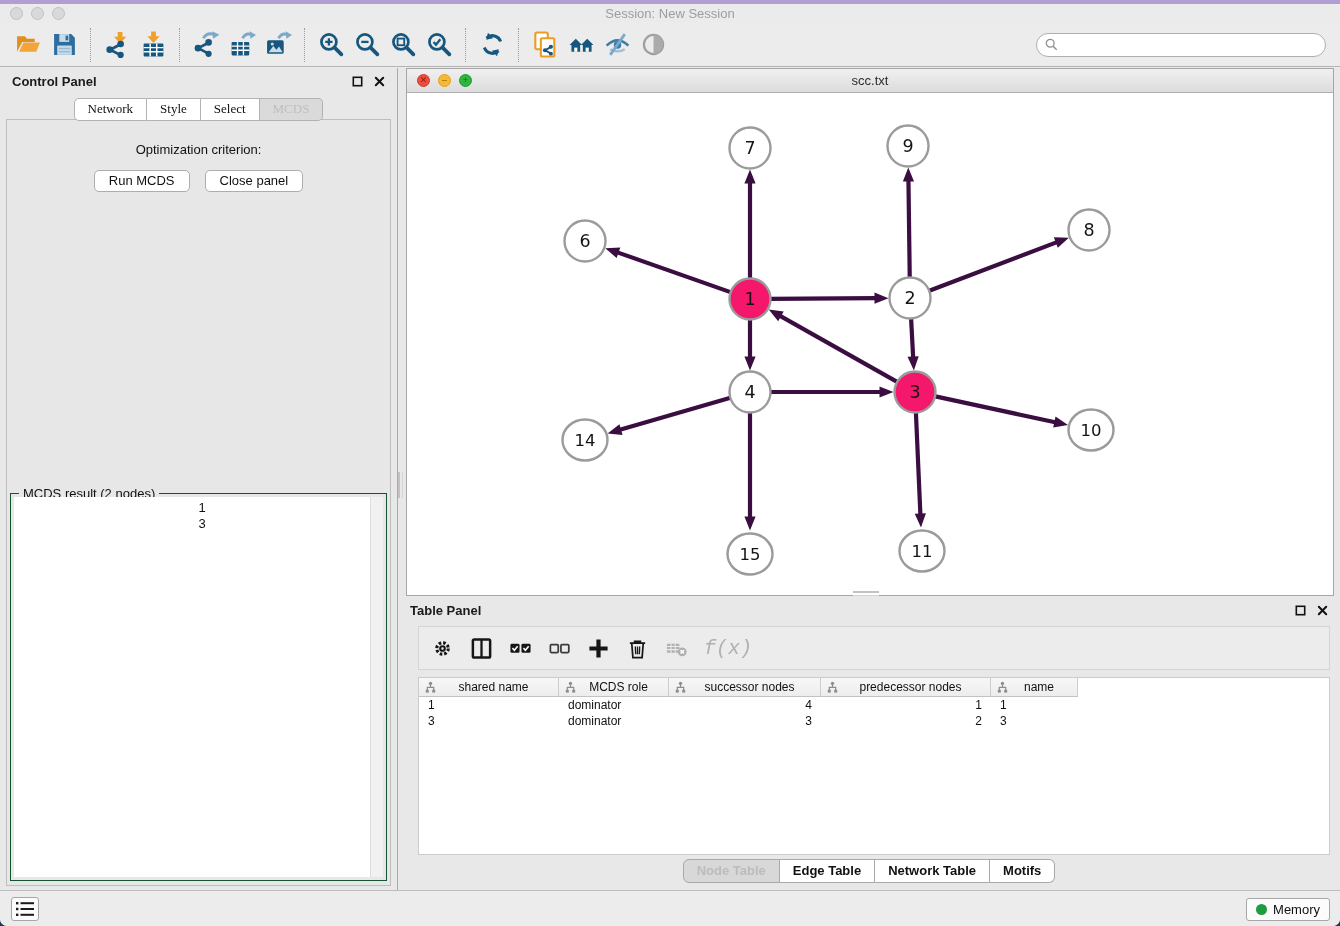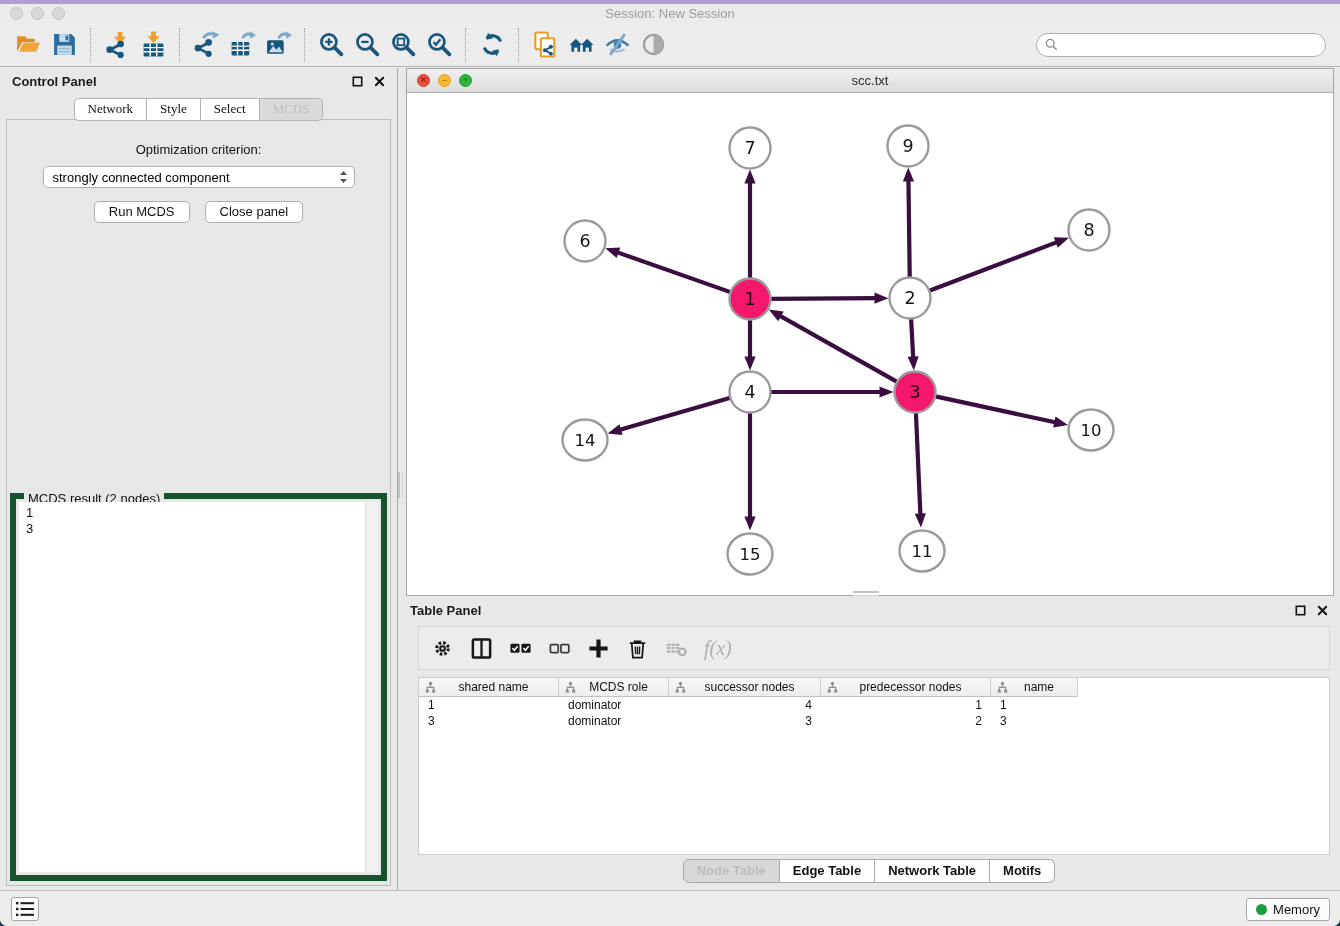--- a/index.html
+++ b/index.html
@@ -301,13 +301,6 @@
         </div>
       <div class="cp-content">
         <div class="opt-label">Optimization criterion:</div>
-        <div class="dropdown">
-          <span>strongly connected component</span>
-          <svg class="dd-arrows" width="9" height="14" viewBox="0 0 9 14">
-            <path d="M4.5 1 L8 5 H1z" fill="#555"></path>
-              <path d="M4.5 13 L1 9 h7z" fill="#555"></path>
-            </svg>
-        </div>
         <div class="btn-row">
           <span class="pbtn">Run MCDS</span>
           <span class="pbtn">Close panel</span>

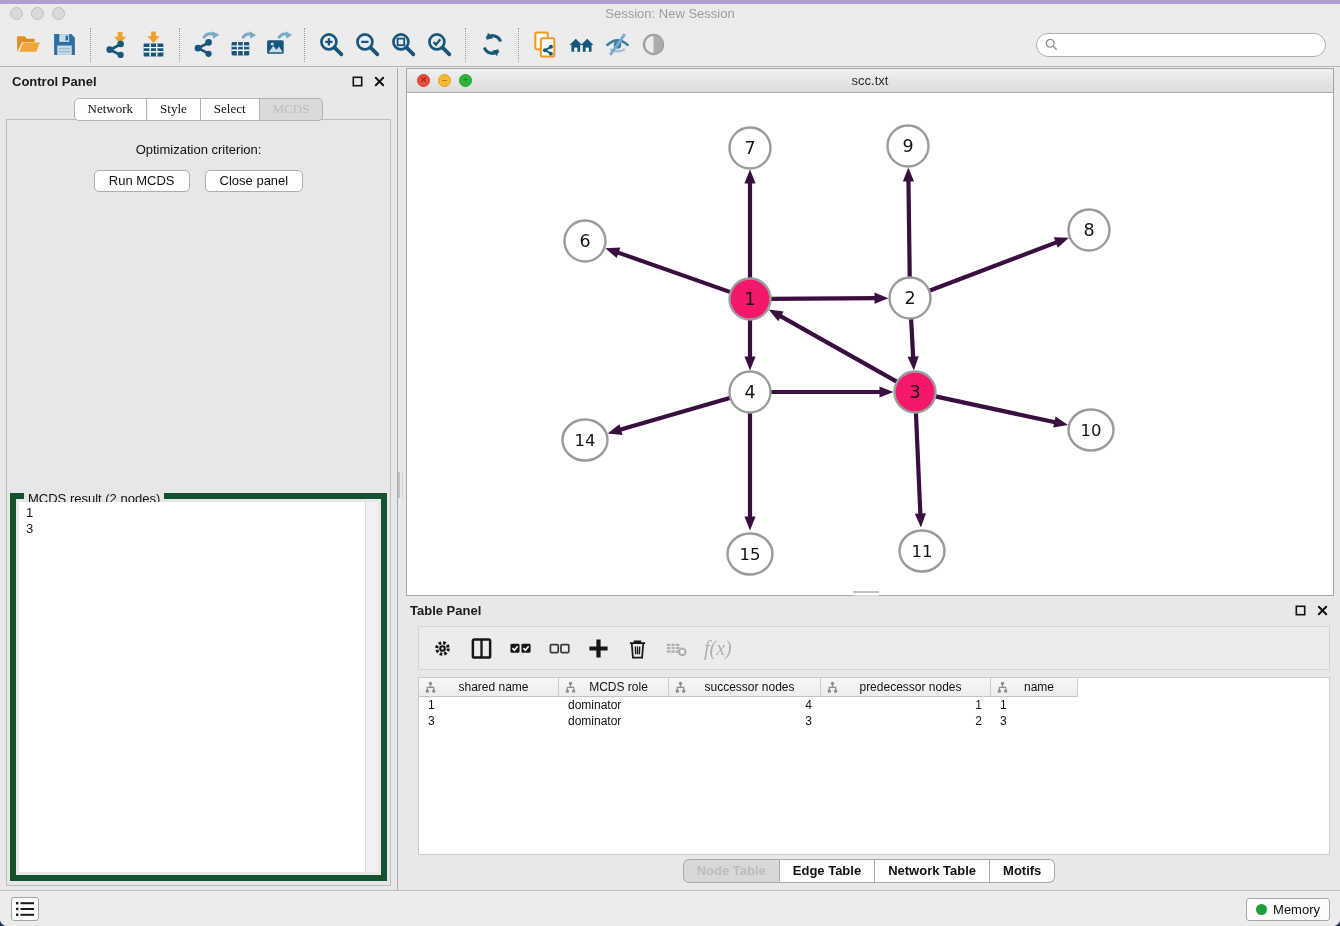--- a/index.html
+++ b/index.html
@@ -58,7 +58,7 @@
           padding:2px 14px 3px; color:#111; cursor:default; }
 
   .result-group { position:absolute; left:3px; right:3px; bottom:4px; top:373px;
-                  border:6px solid #14532d; }
+                  border:1px solid #14532d;text-align:center; }
   .result-legend { position:absolute; top:-8px; left:8px; background:#e7e7e7; padding:0 4px;
                    font-size:13px; color:#111; }
   .result-area { position:absolute; inset:3px; background:#fff; font-size:13px; }

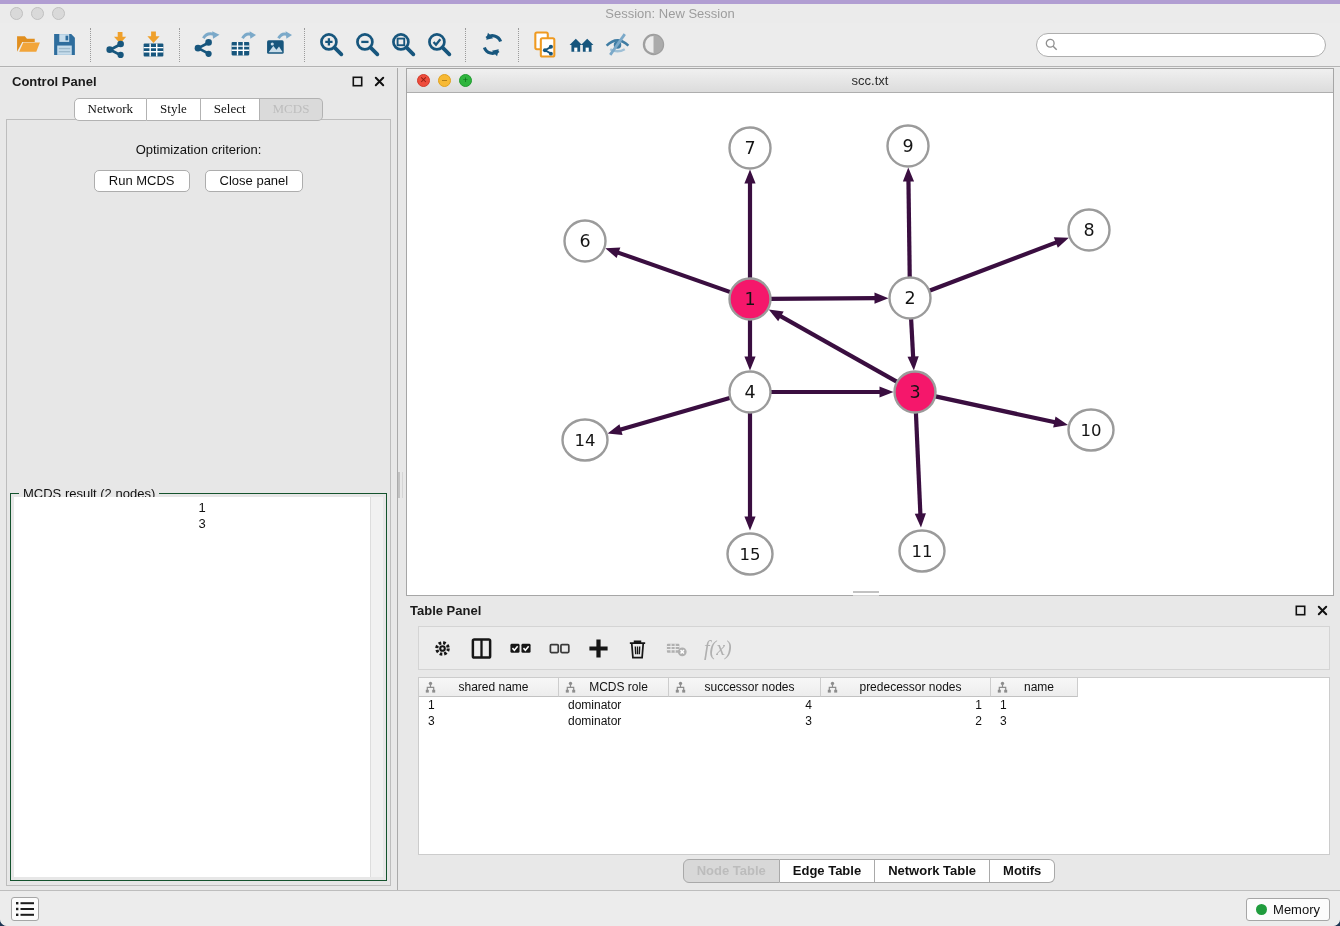--- a/index.html
+++ b/index.html
@@ -91,7 +91,7 @@
                 border:1px solid #d4d4d4; display:flex; align-items:center; gap:9px; padding-left:8px; }
   .tp-btn { width:30px; height:30px; display:flex; align-items:center; justify-content:center; }
   .tp-btn svg { width:23px; height:23px; }
-  .fx { font-family:Liberation Serif, serif; font-style:italic; font-size:20px;
+  .fx { font-family:Liberation Mono, monospace; font-style:italic; font-size:20px;
         color:#b0b0b0; padding-left:4px; }
 
   .tp-table { position:absolute; left:20px; right:10px; top:80px; height:178px; background:#fff;

